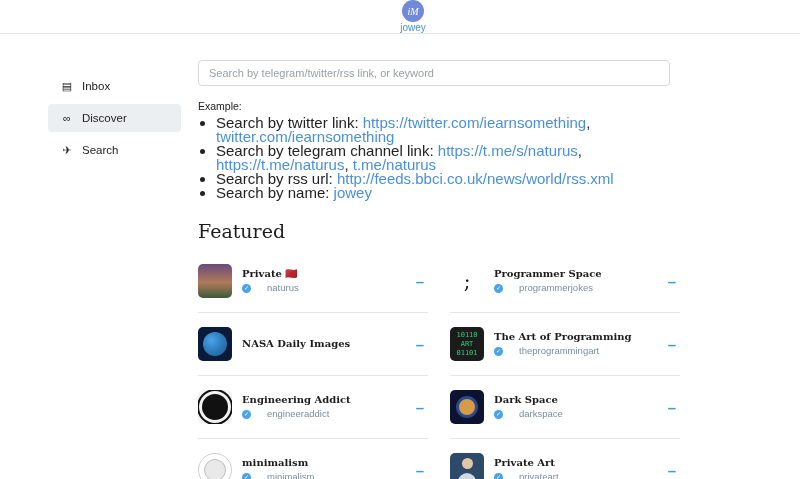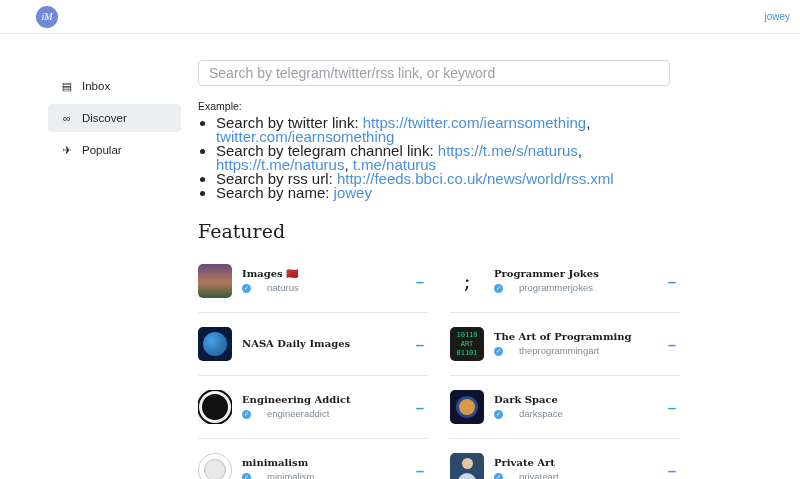--- a/index.html
+++ b/index.html
@@ -20,6 +20,7 @@
     justify-content: space-between;
     padding: 0 10px 0 36px;
     background: #fff;
+    flex-direction: column;
   }
   .logo {
     width: 22px; height: 22px;

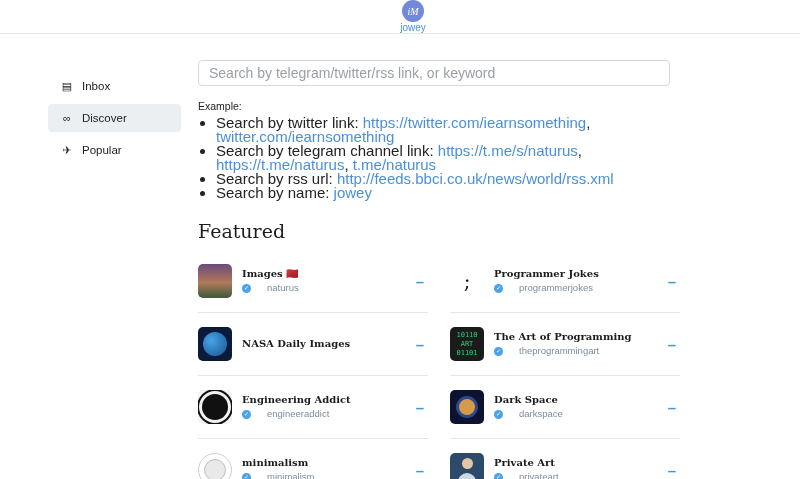--- a/index.html
+++ b/index.html
@@ -82,7 +82,7 @@
     border: 1px solid #d6d9dc;
     border-radius: 4px;
     padding: 0 10px;
-    font-size: 14px;
+    font-size: 11px;
     color: #9aa0a6;
     display: flex;
     align-items: center;

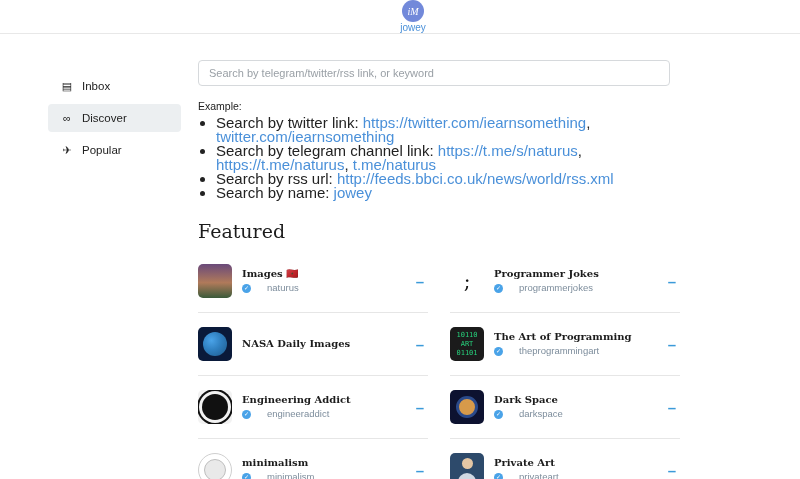--- a/index.html
+++ b/index.html
@@ -260,7 +260,7 @@
     </div>
     <div class="nav-item">
       <span class="nav-ico">✈</span>
-      <span>Popular</span>
+      <span>Search</span>
     </div>
   </div>
 

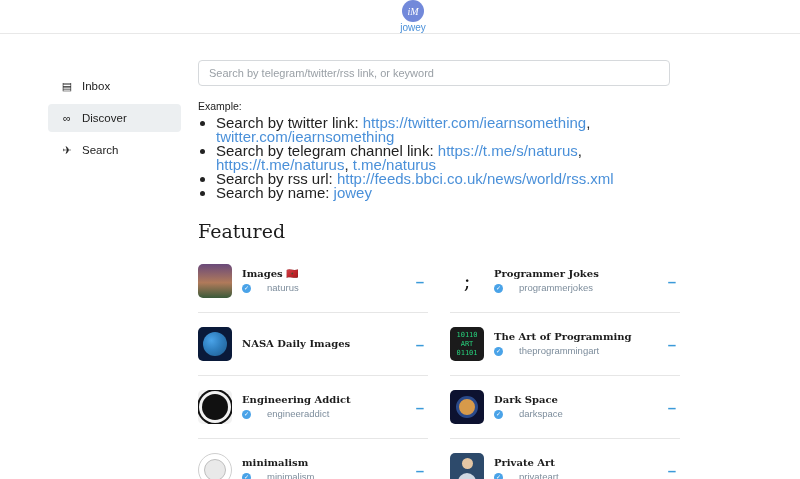--- a/index.html
+++ b/index.html
@@ -291,7 +291,7 @@
       <div class="card">
         <div class="avatar a-nature"></div>
         <div class="card-body">
-          <div class="card-title">Images 🇲🇦</div>
+          <div class="card-title">Private 🇲🇦</div>
           <div class="card-handle">
             <span class="verified">✓</span>
             <span>naturus</span>

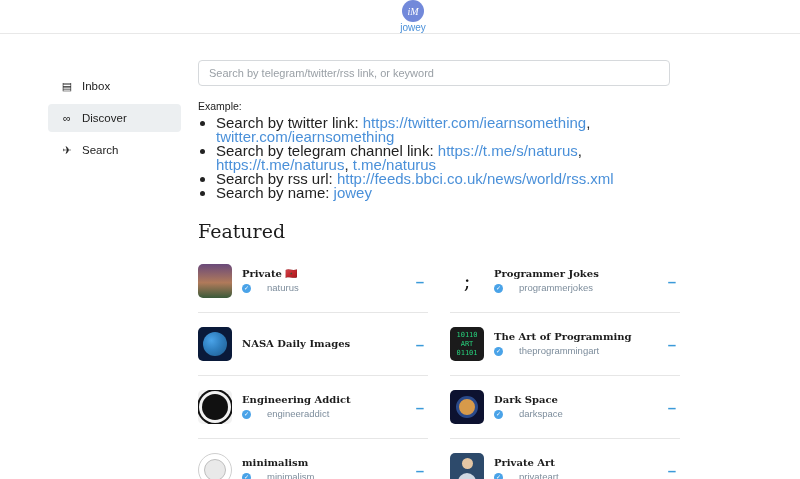--- a/index.html
+++ b/index.html
@@ -303,7 +303,7 @@
       <div class="card">
         <div class="avatar a-jokes">;</div>
         <div class="card-body">
-          <div class="card-title">Programmer Jokes</div>
+          <div class="card-title">Programmer Space</div>
           <div class="card-handle">
             <span class="verified">✓</span>
             <span>programmerjokes</span>

